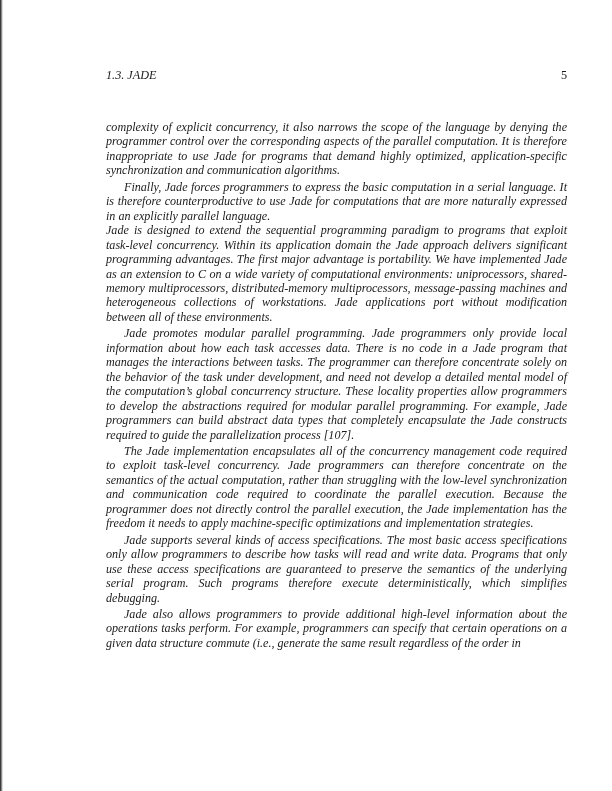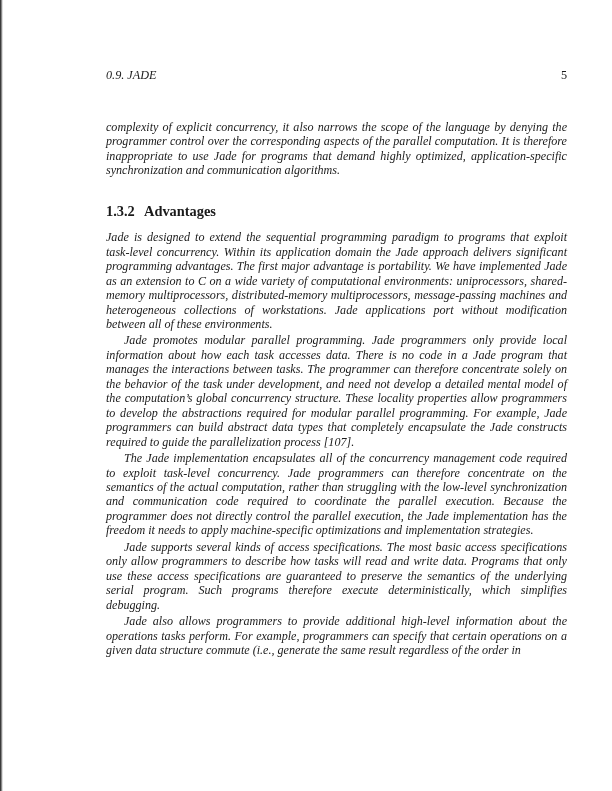--- a/index.html
+++ b/index.html
@@ -20,7 +20,7 @@
 <div class="scan-edge"></div>
 
 <div class="running-head">
-  <span class="title">0.9.  JADE</span>
+  <span class="title">1.3.  JADE</span>
   <span class="pageno">5</span>
 </div>
 

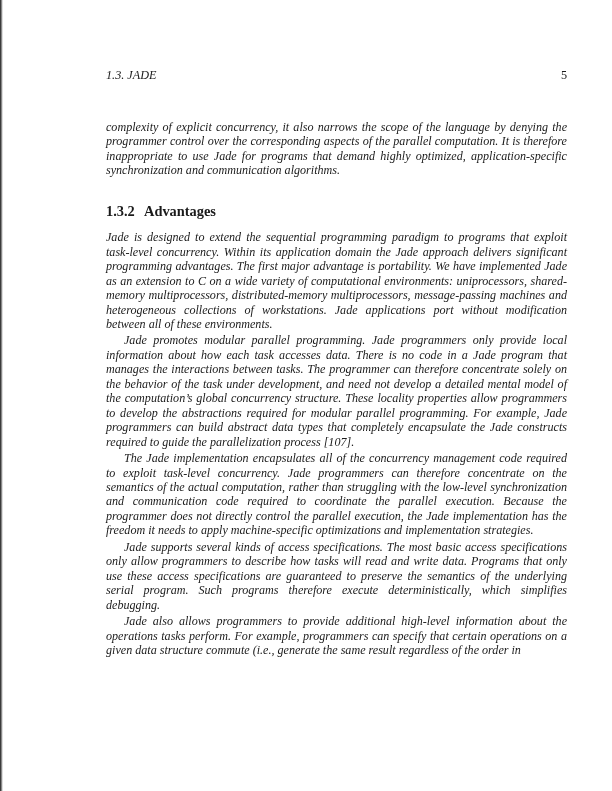--- a/index.html
+++ b/index.html
@@ -26,6 +26,7 @@
 
 <div class="body">
   <p>complexity of explicit concurrency, it also narrows the scope of the language by denying the programmer control over the corresponding aspects of the parallel computation.  It is therefore inappropriate to use Jade for programs that demand highly optimized, application-specific synchronization and communication algorithms.</p>
+  <p class="indent">Finally, Jade forces programmers to express the basic computation in a serial language. It is therefore counterproductive to use Jade for computations that are more naturally expressed in an explicitly parallel language.</p>
 
   <div class="section-heading">
     <span class="num">1.3.2</span><span>Advantages</span>

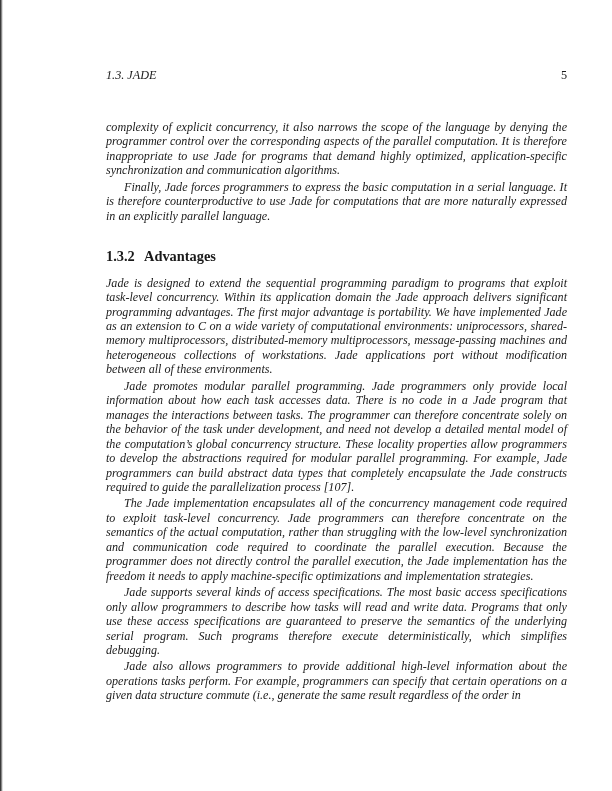--- a/index.html
+++ b/index.html
@@ -28,9 +28,6 @@
   <p>complexity of explicit concurrency, it also narrows the scope of the language by denying the programmer control over the corresponding aspects of the parallel computation.  It is therefore inappropriate to use Jade for programs that demand highly optimized, application-specific synchronization and communication algorithms.</p>
   <p class="indent">Finally, Jade forces programmers to express the basic computation in a serial language. It is therefore counterproductive to use Jade for computations that are more naturally expressed in an explicitly parallel language.</p>
 
-  <div class="section-heading">
-    <span class="num">1.3.2</span><span>Advantages</span>
-  </div>
 
   <p>Jade is designed to extend the sequential programming paradigm to programs that exploit task-level concurrency. Within its application domain the Jade approach delivers significant programming advantages. The first major advantage is portability. We have implemented Jade as an extension to C on a wide variety of computational environments: uniprocessors, shared-memory multiprocessors, distributed-memory multiprocessors, message-passing machines and heterogeneous collections of workstations.  Jade applications port without modification between all of these environments.</p>
   <p class="indent">Jade promotes modular parallel programming. Jade programmers only provide local information about how each task accesses data. There is no code in a Jade program that manages the interactions between tasks. The programmer can therefore concentrate solely on the behavior of the task under development, and need not develop a detailed mental model of the computation’s global concurrency structure. These locality properties allow programmers to develop the abstractions required for modular parallel programming. For example, Jade programmers can build abstract data types that completely encapsulate the Jade constructs required to guide the parallelization process [107].</p>

